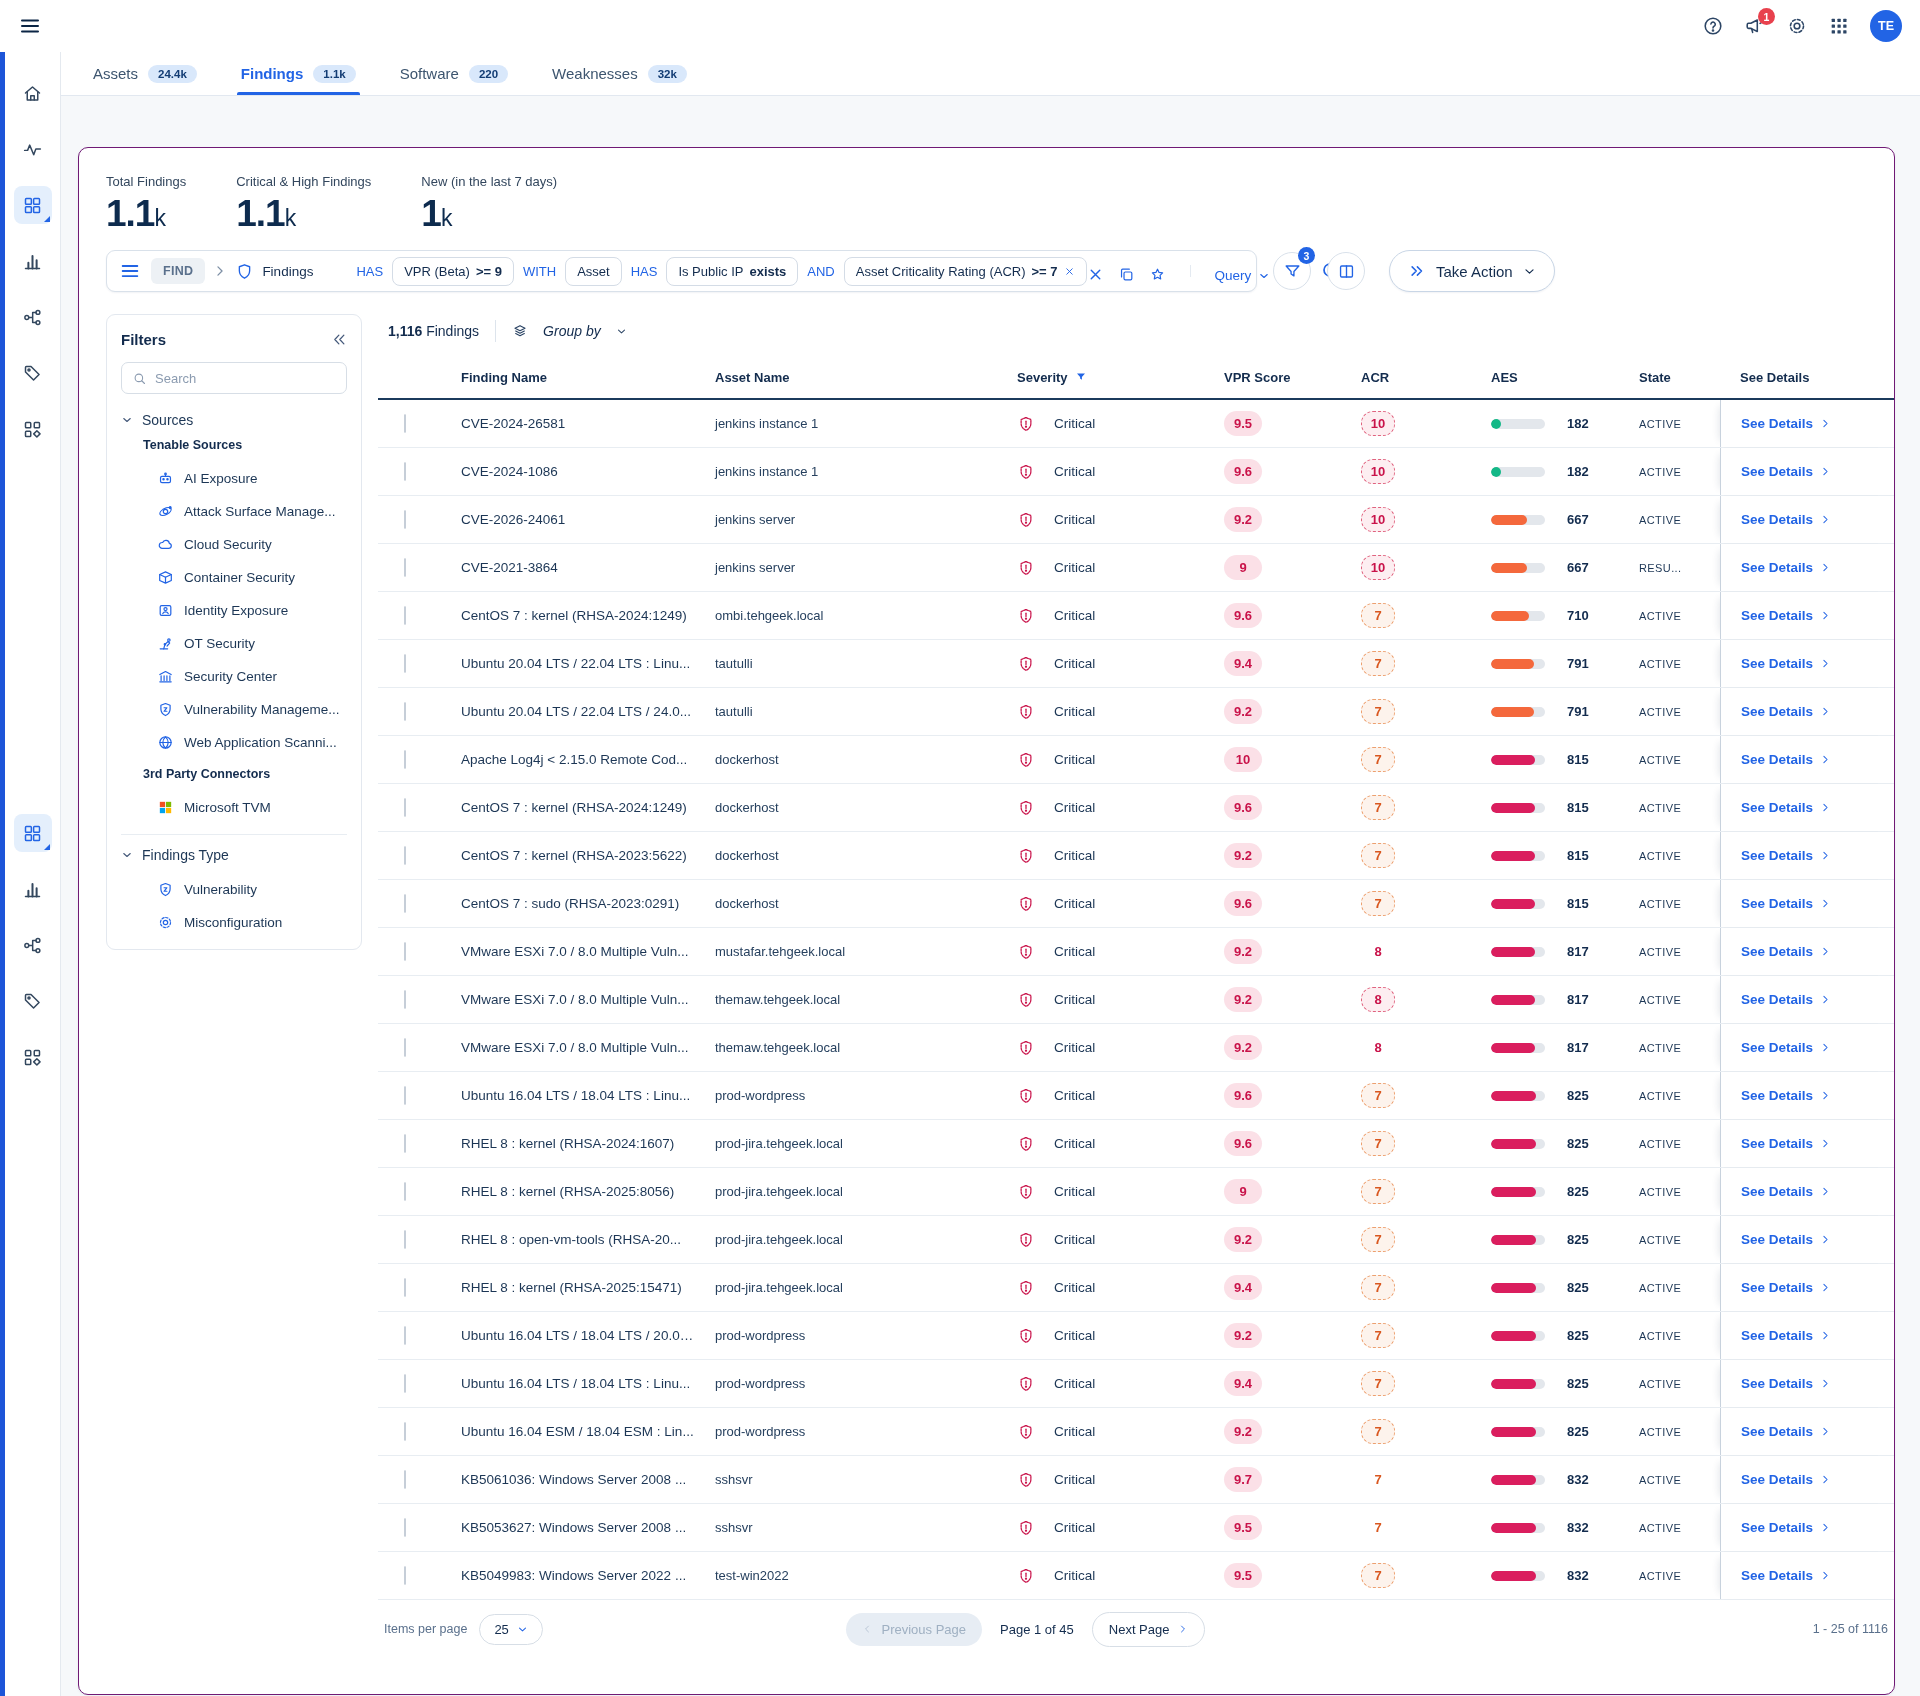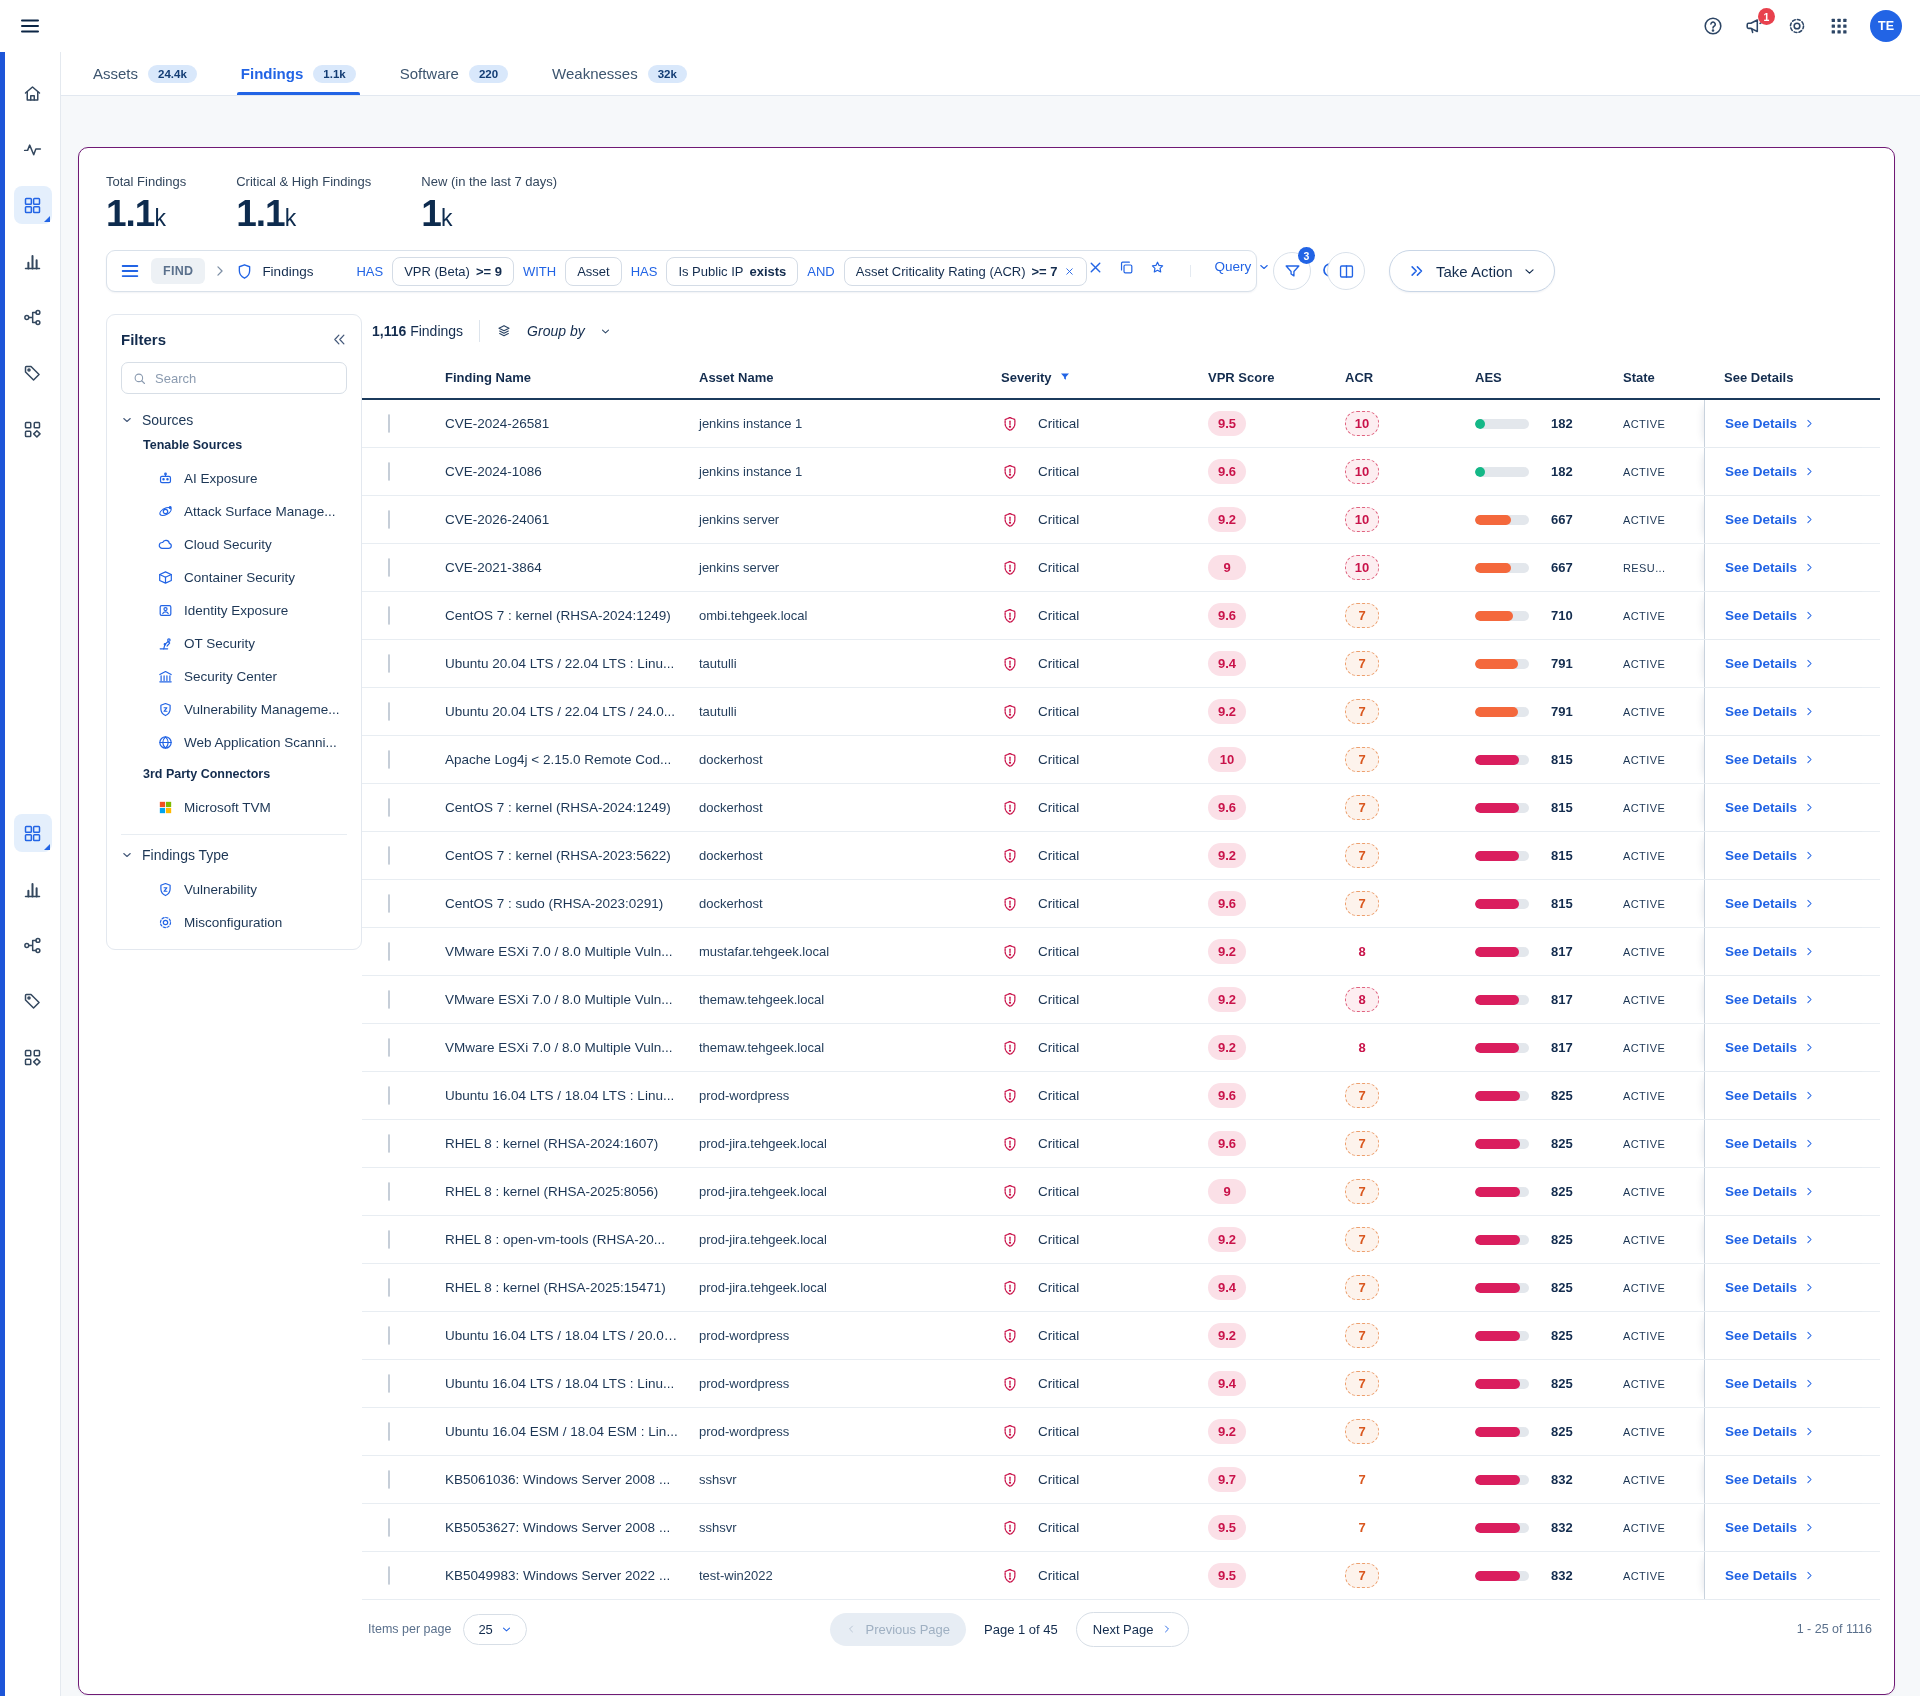--- a/index.html
+++ b/index.html
@@ -81,7 +81,7 @@
     background:#fff; display:flex; align-items:center; gap:6px; flex:none; white-space:nowrap; }
   .qchip b { font-weight:bold; }
   .qchip .x { color:#2264e5; font-size:13px; cursor:pointer; width:11px; height:11px; }
-  .qright { margin-left:auto; display:flex; align-items:flex-start; gap:14px; }
+  .qright { margin-left:auto; display:flex; align-items:flex-end; gap:14px; }
   .qicon { width:17px; height:17px; color:#2264e5; cursor:pointer; }
   .qquery { display:flex; align-items:center; gap:7px; color:#2264e5; font-size:13.5px; cursor:pointer; }
   .qquery .icon { width:12px; height:12px; }

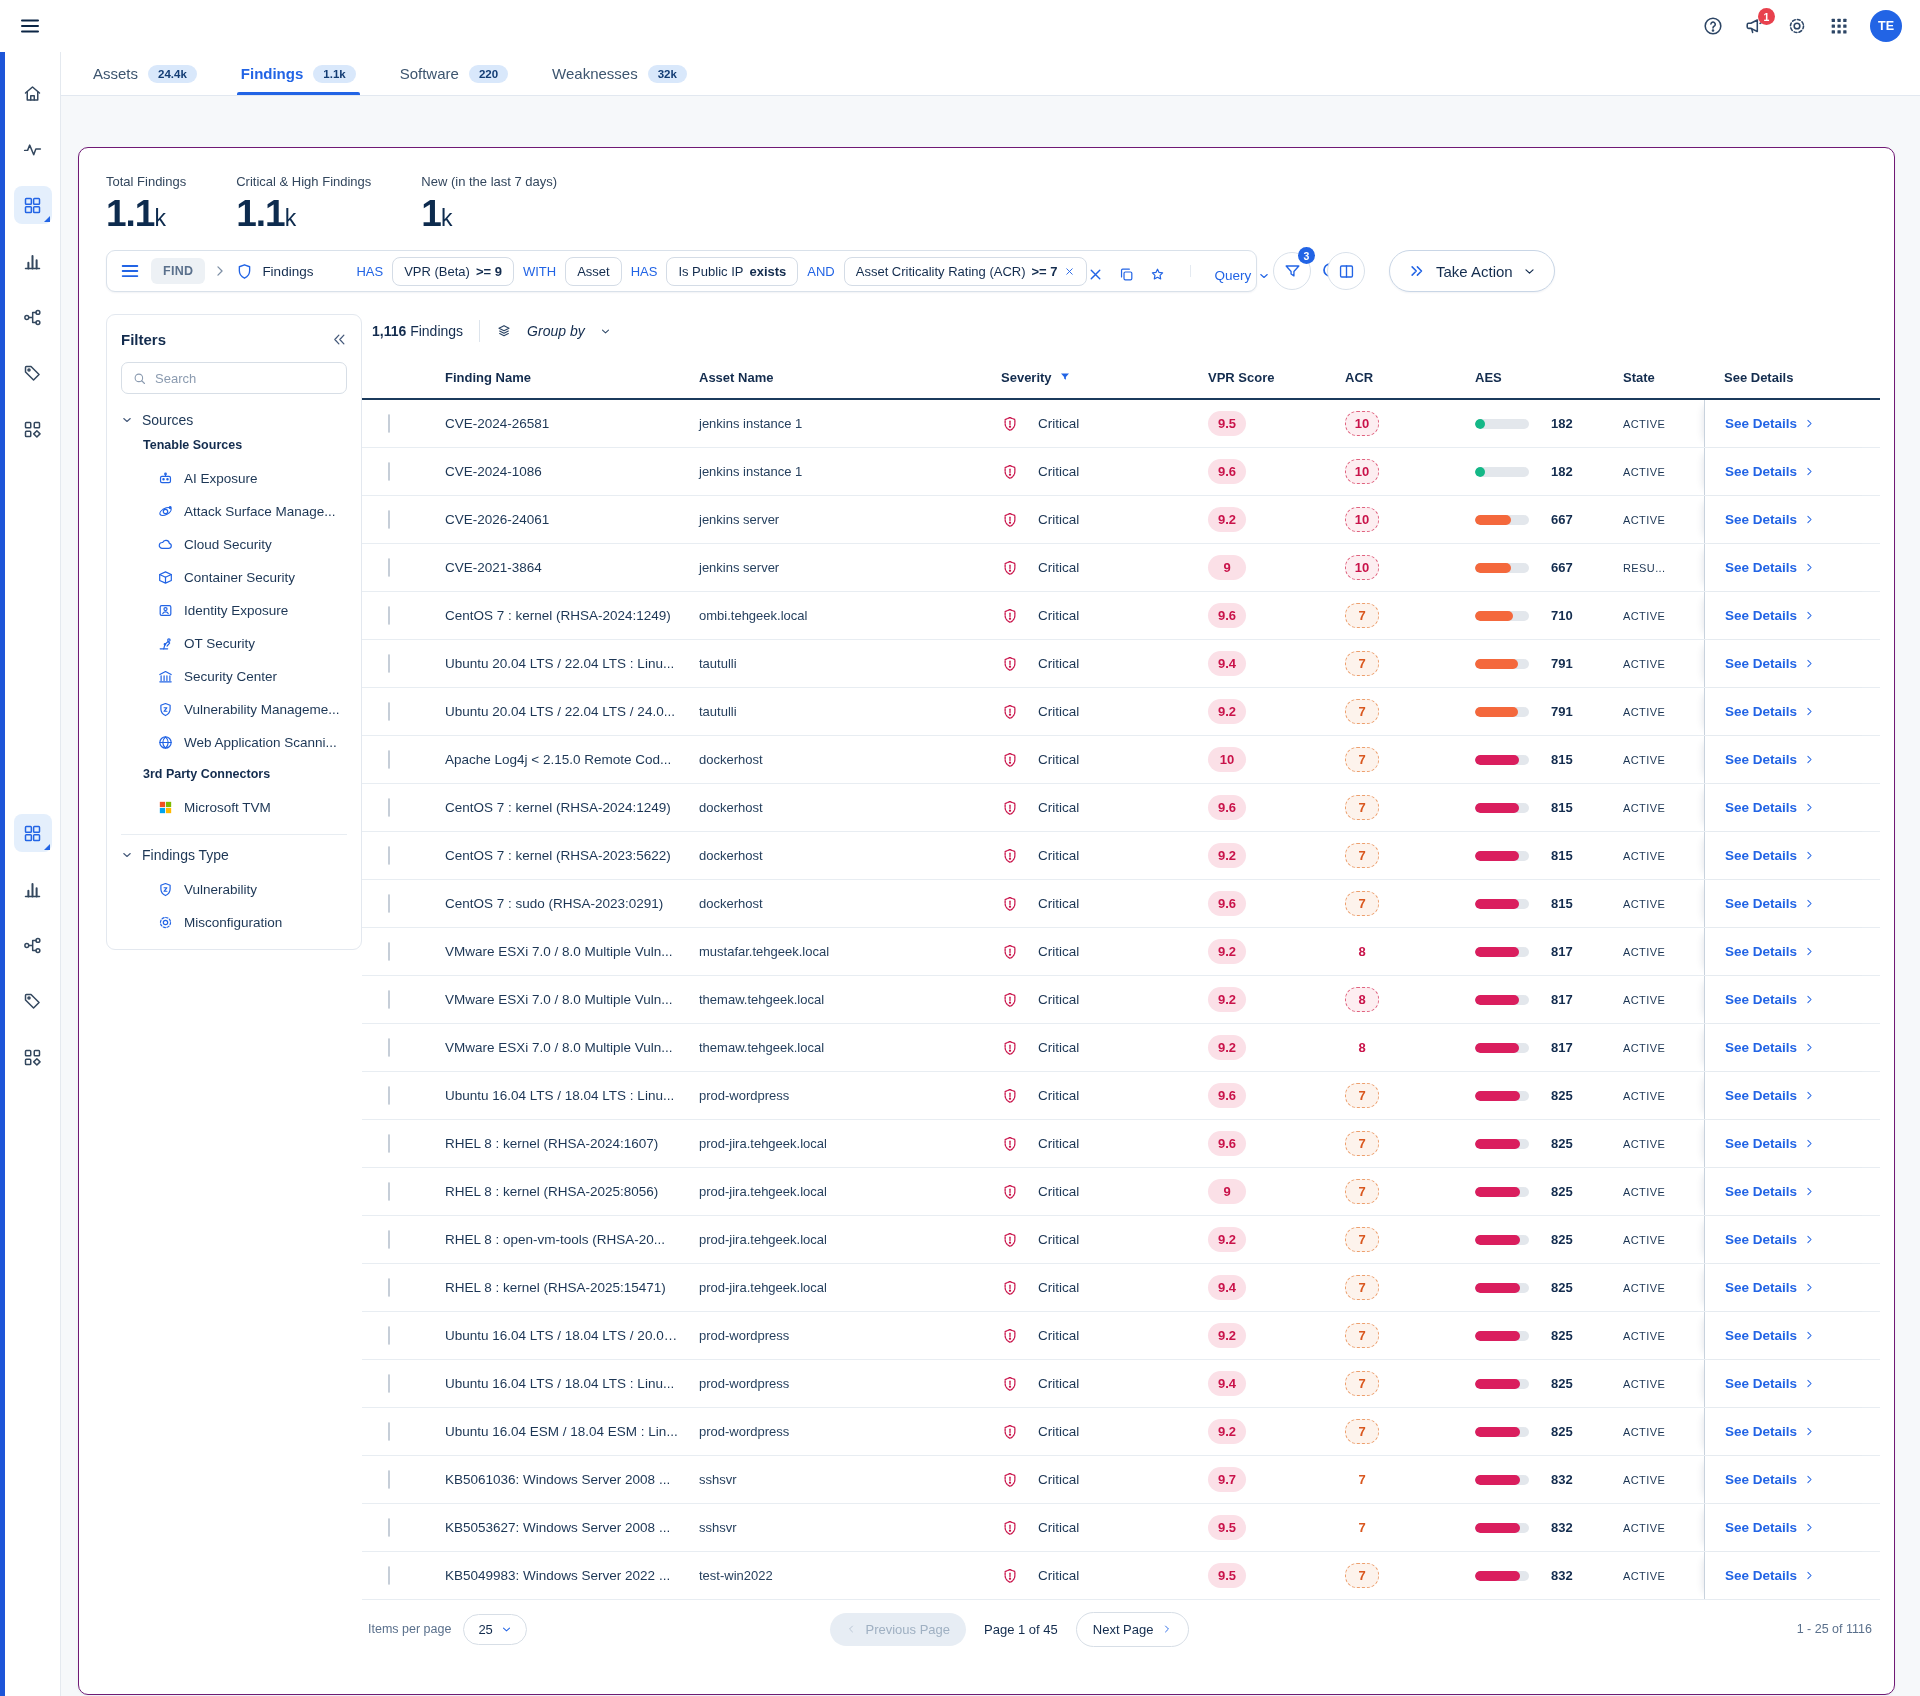--- a/index.html
+++ b/index.html
@@ -125,7 +125,7 @@
     max-width:170px; }
 
   
-  .table-area { width:1518px; flex:none; }
+  .table-area { margin-left:16px; width:1518px; flex:none; }
   .groupby-row { display:flex; align-items:center; height:34px; padding-left:10px; margin-bottom:8px; }
   .count-text { font-size:14px; color:#132c4e; }
   .count-text b { font-weight:bold; }

